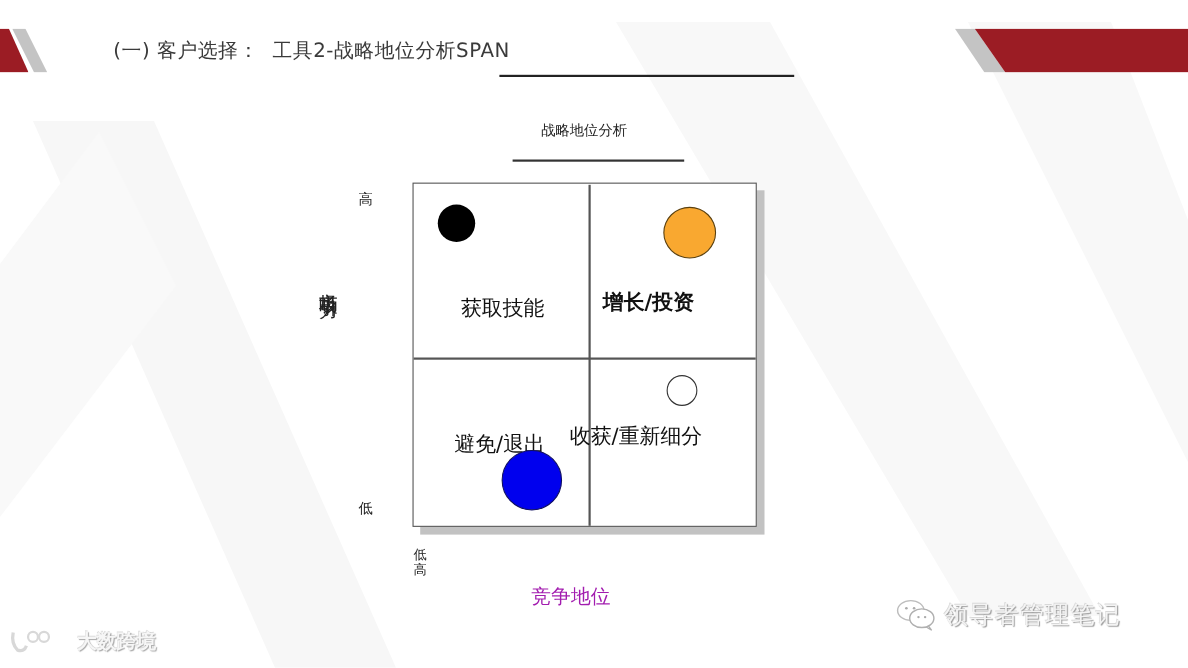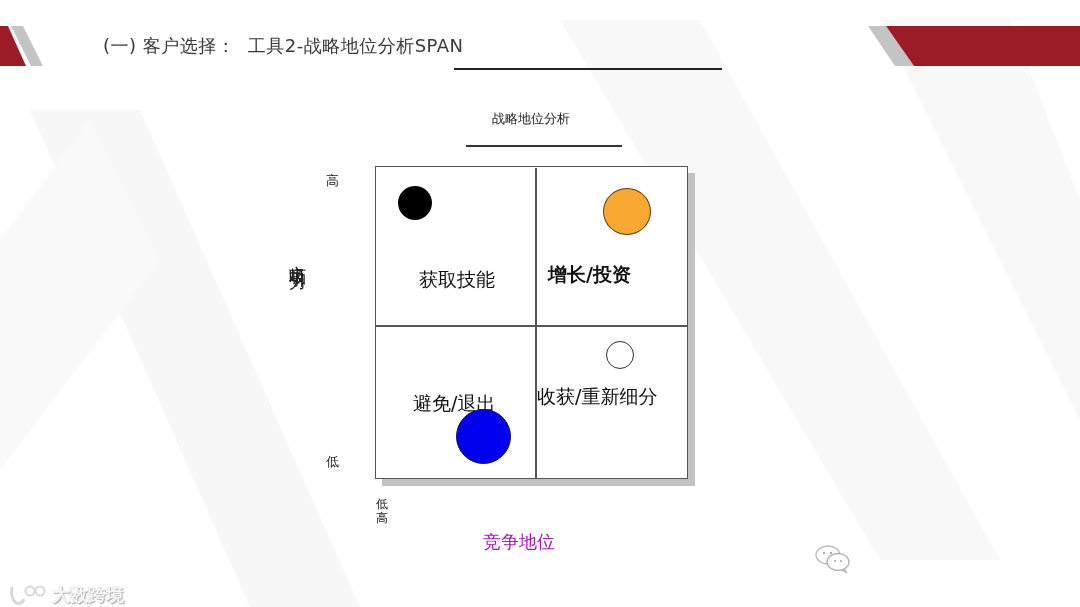--- a/index.html
+++ b/index.html
@@ -84,7 +84,7 @@
 <div class="abs quad-label" style="left:419px; top:267px;">获取技能</div>
 <div class="abs quad-label" style="left:548px; top:262px;font-weight:bold;">增长/投资</div>
 <div class="abs quad-label" style="left:413px; top:366px;margin-top:25px;">避免/退出</div>
-<div class="abs quad-label" style="left:537px; top:384px;text-align:center;">收获/重新细分</div>
+<div class="abs quad-label" style="left:518px; top:384px;text-align:center;">收获/重新细分</div>
 
 <div class="abs dot" style="left:398px; top:186px; width:34px; height:34px; background:#000;"></div>
 <div class="abs dot" style="left:603px; top:188px; width:48px; height:47px; background:#f9a830; border:1.5px solid #5a4010;"></div>

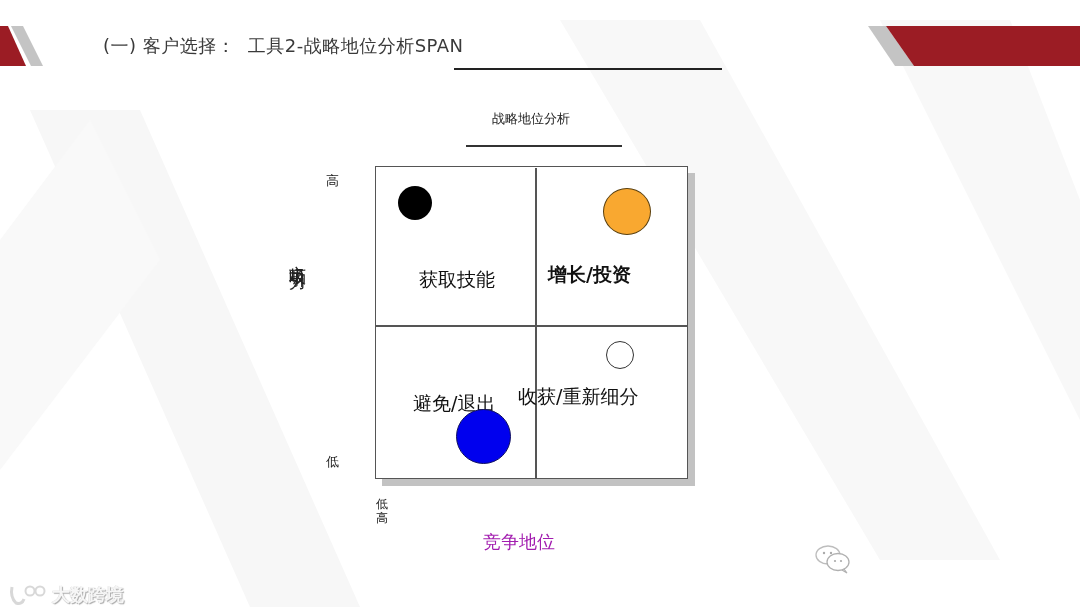--- a/index.html
+++ b/index.html
@@ -107,6 +107,7 @@
       <circle cx="27" cy="17" r="1.1" fill="#aaa"></circle>
     <path d="M30 25 L33 29 L28 26" fill="none" stroke="#b0b0b0" stroke-width="1.2"></path>
   </svg>
+  <span class="wm-wechat-text">领导者管理笔记</span>
 </div>
 
 <div class="abs wm-brand">

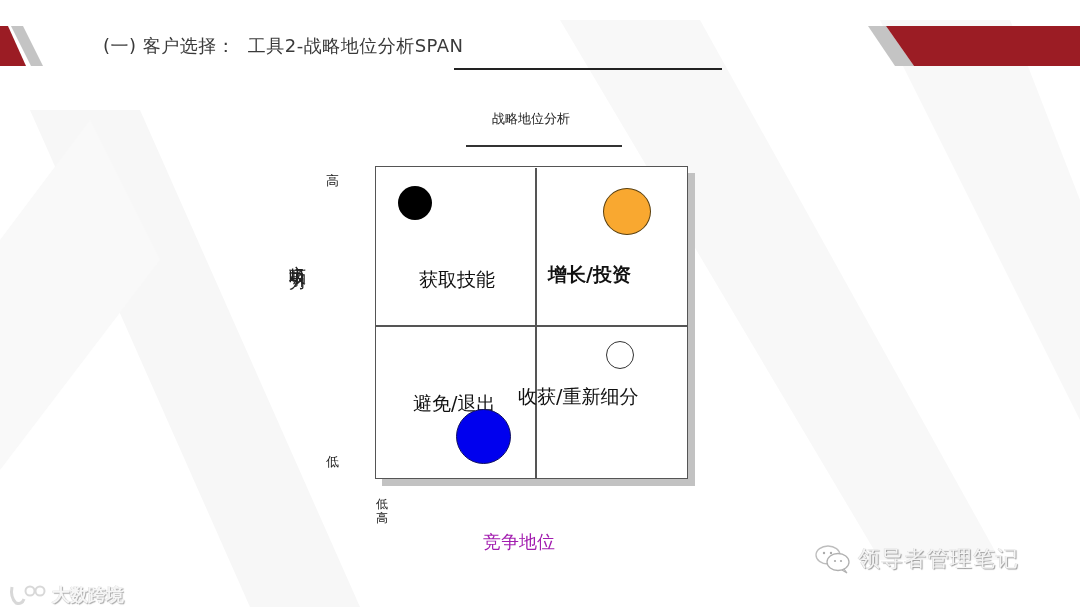--- a/index.html
+++ b/index.html
@@ -47,7 +47,7 @@
     .wm-wechat { left: 814px; top: 544px; display: flex; align-items: center; gap: 6px; }
     .wm-wechat-text { font-size: 22px; color: #f4f4f4; letter-spacing: 1px;
       text-shadow: 1px 1px 1px #9a9a9a, -0.5px -0.5px 0 #d8d8d8; }
-    .wm-brand { left: 8px; top: 583px; display: flex; align-items: flex-end; gap: 4px; }
+    .wm-brand { left: 8px; top: 571px; display: flex; align-items: flex-end; gap: 22px; }
     .wm-brand-text { font-size: 18px; color: #f6f6f6; font-weight: bold;
       text-shadow: 1px 1px 1px #a8a8a8, -0.5px -0.5px 0 #dddddd; }
   </style>

